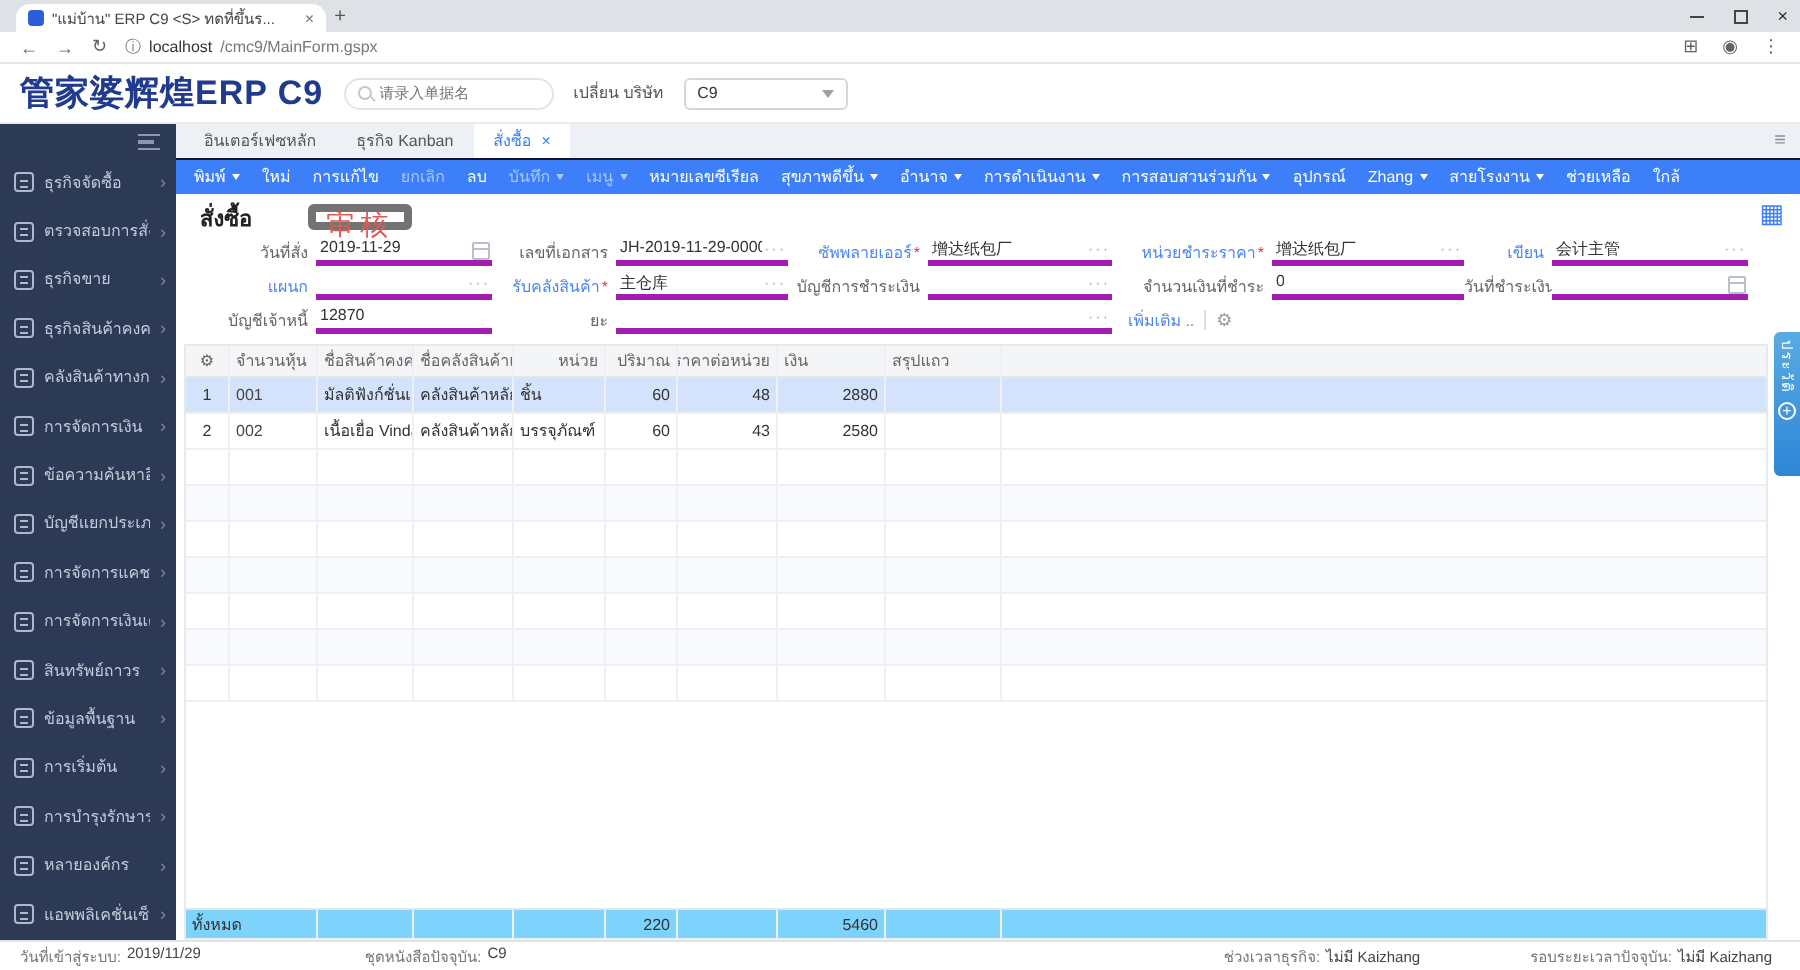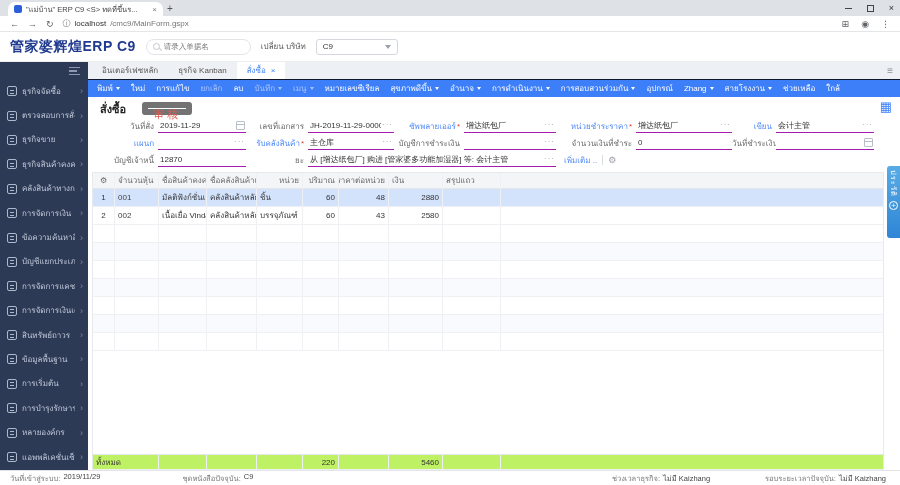--- a/index.html
+++ b/index.html
@@ -25,7 +25,7 @@
 
   
   .appheader{height:30px;border-bottom:1px solid #ededed;display:flex;align-items:center;padding:0 10px;gap:10px}
-  .logo{font-weight:bold;color:#1f3a8f;font-size:14px;white-space:nowrap;letter-spacing:.5px}
+  .logo{font-weight:bold;color:#1f3a8f;font-size:17px;white-space:nowrap;letter-spacing:.5px}
   .searchbox{width:105px;height:16px;border:1px solid #e2e4e8;border-radius:8px;display:flex;align-items:center;gap:4px;padding:0 6px}
   .searchbox input{border:0;outline:0;width:70px;font-size:7.5px;color:#888;background:transparent;font-family:inherit}
   .ic-search{width:7px;height:7px;border:1px solid #c2c7cf;border-radius:50%;position:relative;flex:none}

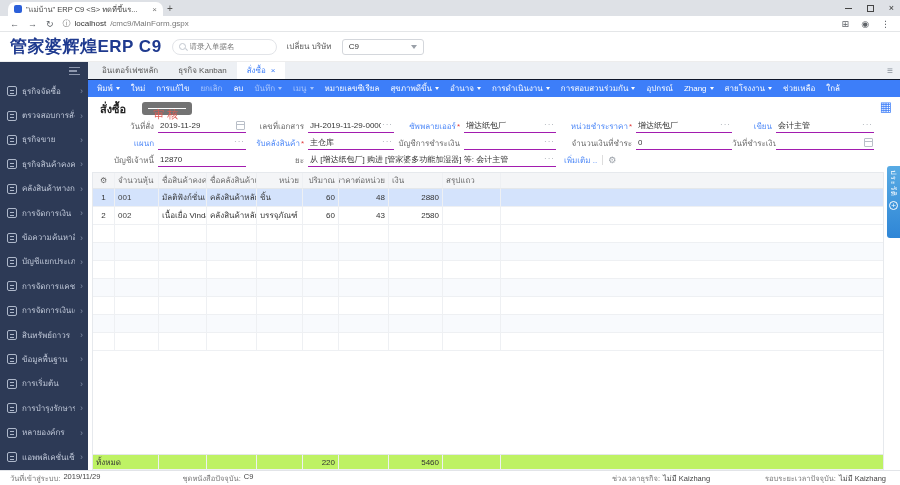--- a/index.html
+++ b/index.html
@@ -81,7 +81,7 @@
   .formarea{padding:3px 10px 2px 12px;position:relative;background:#fff}
   .f-titlerow{display:flex;align-items:center;height:17px}
   .f-title{font-size:11px;font-weight:bold;color:#222}
-  .stamp{margin-left:16px;border:6px solid #737373;color:#e05a52;border-radius:3px;font-size:11px;padding:0 5px;letter-spacing:3px;height:13px;line-height:12px}
+  .stamp{margin-left:28px;border:4px solid #737373;color:#e05a52;border-radius:3px;font-size:14px;padding:0 5px;letter-spacing:3px;height:13px;line-height:12px}
   .qr{position:absolute;right:8px;top:3px;color:#3d7ef9;font-size:13px;line-height:13px;cursor:pointer}
   .frow{display:flex;align-items:center;height:16px;margin-top:1px;font-size:8px}
   .flabel{text-align:right;color:#666;padding-right:4px;white-space:nowrap;overflow:hidden}

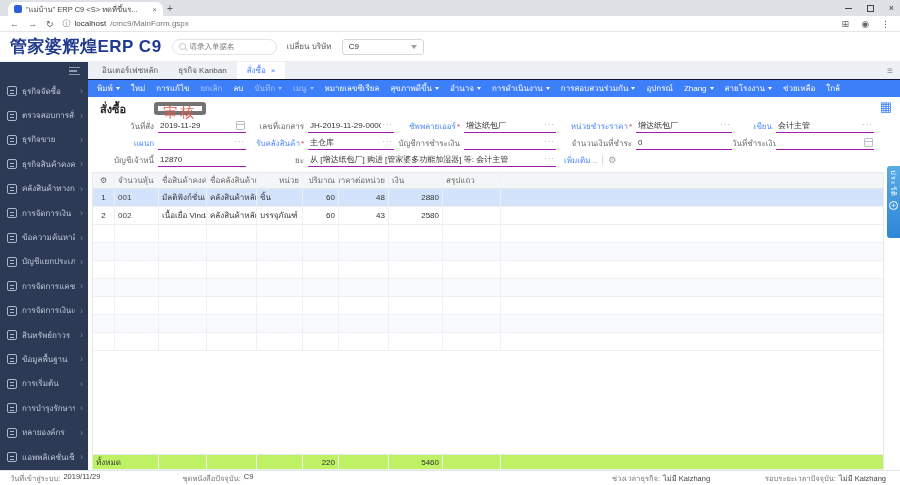--- a/index.html
+++ b/index.html
@@ -87,7 +87,7 @@
   .flabel{text-align:right;color:#666;padding-right:4px;white-space:nowrap;overflow:hidden}
   .flabel.link{color:#4a86f7;cursor:pointer}
   .req::after{content:"*";color:#e03c3c;margin-left:1px}
-  .fval{border-bottom:1px solid #a21caf;height:14px;display:flex;align-items:center;color:#333;position:relative;padding:0 13px 0 2px;white-space:nowrap;overflow:hidden}
+  .fval{border-bottom:3px solid #a21caf;height:14px;display:flex;color:#333;position:relative;padding:0 13px 0 2px;white-space:nowrap;overflow:hidden}
   .fval .vtext{overflow:hidden;white-space:nowrap}
   .dots{position:absolute;right:1px;top:1px;color:#a9aeb6;letter-spacing:1px;font-size:8px;cursor:pointer}
   .ic-cal{position:absolute;right:1px;top:2px;width:9px;height:9px;border:1px solid #b9bfc8;border-radius:1px;cursor:pointer}

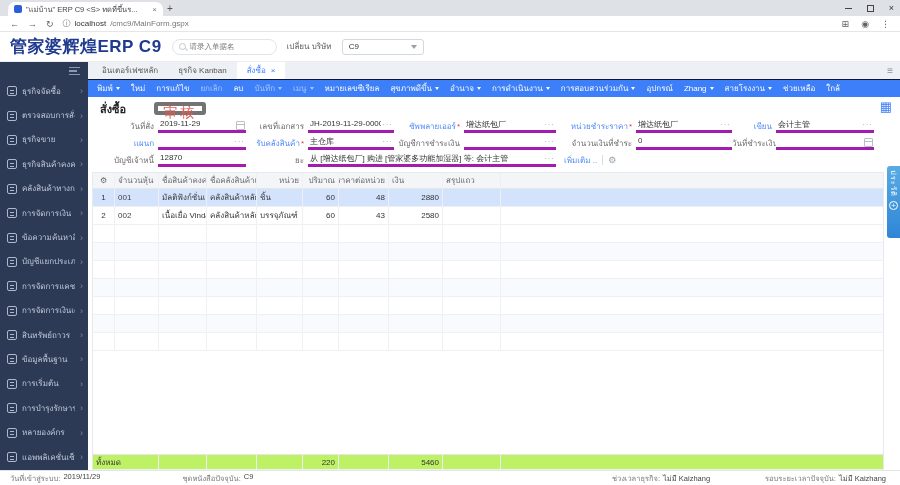--- a/index.html
+++ b/index.html
@@ -411,7 +411,6 @@
             </span>
           <span class="flabel w-l2">ยะ</span>
           <span class="fval w-vsum">
-              <span class="vtext">从 [增达纸包厂] 购进 [管家婆多功能加湿器] 等: 会计主管</span>
               <span class="dots">···</span>
             </span>
           <span class="more-link">เพิ่มเติม ..</span>

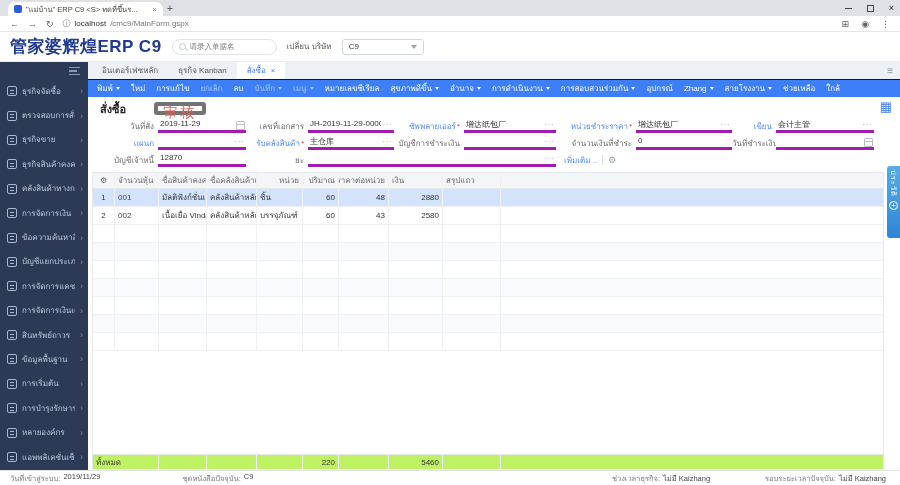--- a/index.html
+++ b/index.html
@@ -114,7 +114,7 @@
   .trow.sel .c{background:#d4e3fc}
   .trow.stripe .c{background:#f8fafd}
   .tblank{flex:1;border-bottom:none}
-  .ttotal{height:16px;border-top:1px solid #e4e7ea;background:#bef264}
+  .ttotal{height:16px;border-top:1px solid #e4e7ea;background:#7dd3fc}
   .code-cell{color:#444}
 
   

